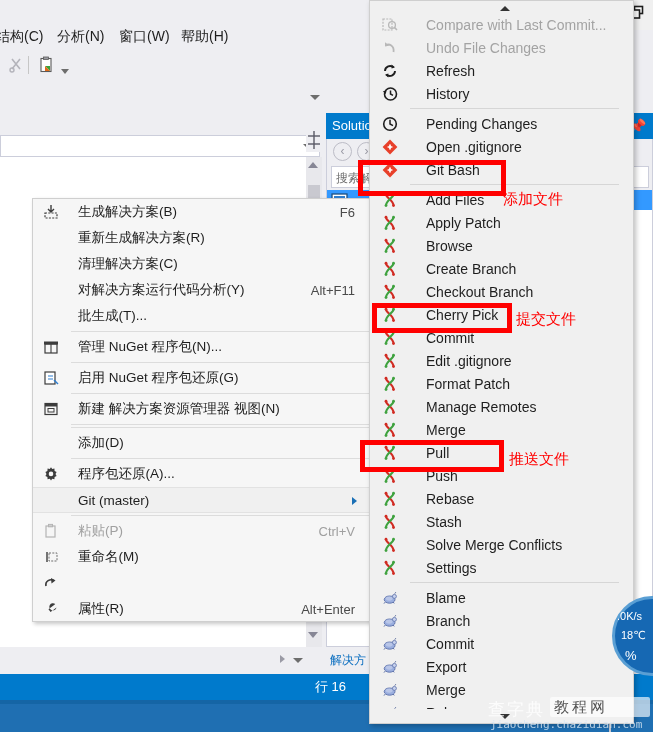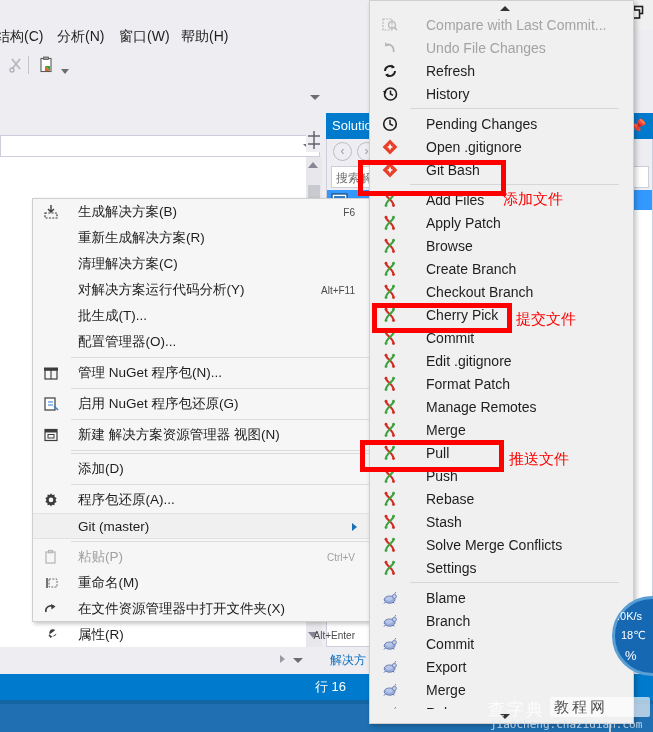--- a/index.html
+++ b/index.html
@@ -158,7 +158,7 @@
     position: absolute; left: 9px; top: 4px; width: 18px; height: 18px;
   }
   .ctx-left .lbl { position: absolute; left: 45px; white-space: nowrap; }
-  .ctx-left .acc { position: absolute; right: 14px; color: #4a4a4a; font-size: 10px; }
+  .ctx-left .acc { position: absolute; right: 14px; color: #4a4a4a; font-size: 13px; }
   .ctx-left .acc.disabled { color: #a0a0a0; }
   .ctx-left .submenu-arrow {
     position: absolute; right: 12px; width: 0; height: 0;

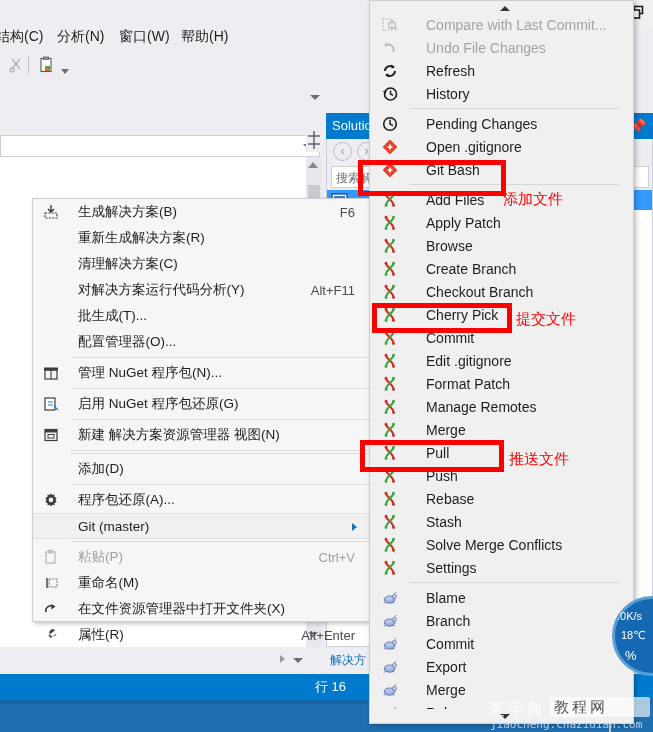--- a/index.html
+++ b/index.html
@@ -393,9 +393,6 @@
       <span class="lbl">批生成(T)...</span>
     </div>
 
-    <div class="row">
-      <span class="lbl">配置管理器(O)...</span>
-    </div>
     <div class="sep"></div>
 
     <div class="row">

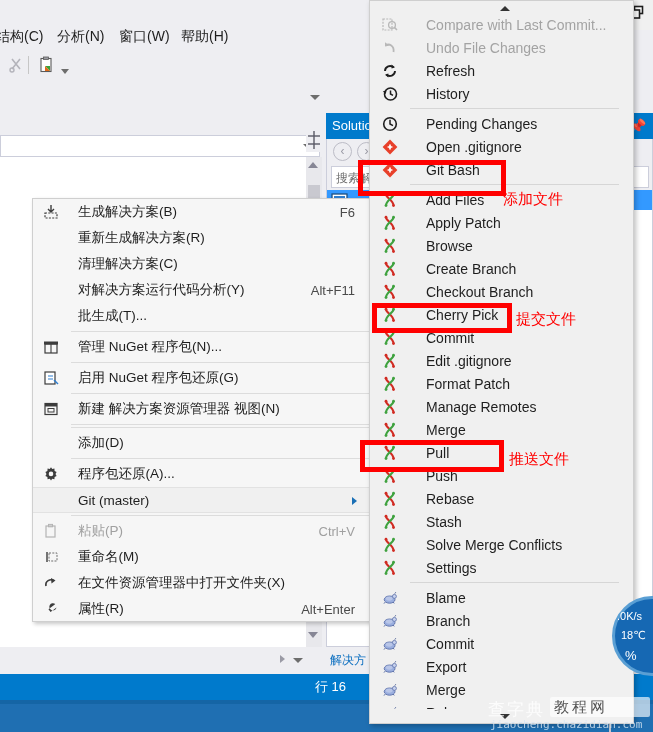--- a/index.html
+++ b/index.html
@@ -482,7 +482,6 @@
           <path d="M9 4 L13.5 6.5 L9.5 9.5 Z" fill="#3c3c3c"></path>
         </svg>
       </span>
-      <span class="lbl">在文件资源管理器中打开文件夹(X)</span>
     </div>
 
     <div class="row">

